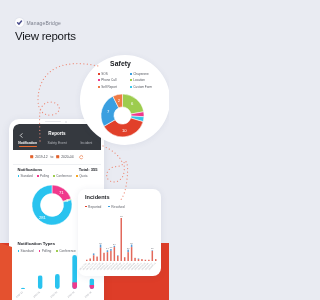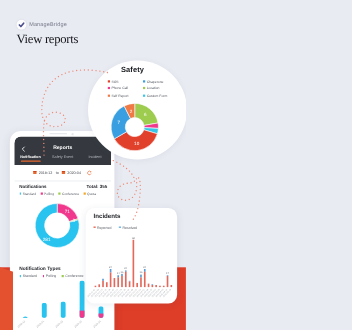--- a/index.html
+++ b/index.html
@@ -15,7 +15,7 @@
   .brand-logo svg{position:absolute;left:0;top:0;}
   .brand-name{font-size:5px;color:#787c8a;letter-spacing:.15px;white-space:nowrap;}
   .headline{position:absolute;left:15px;top:29.5px;font-size:11.5px;color:#15171c;
-            letter-spacing:-.25px;white-space:nowrap;font-family:Liberation Serif, serif;}
+            letter-spacing:-.25px;white-space:nowrap;}
 
   
   .red-bottom{position:absolute;z-index:2;left:0;top:243px;width:169px;height:57px;background:#de3d28;}

